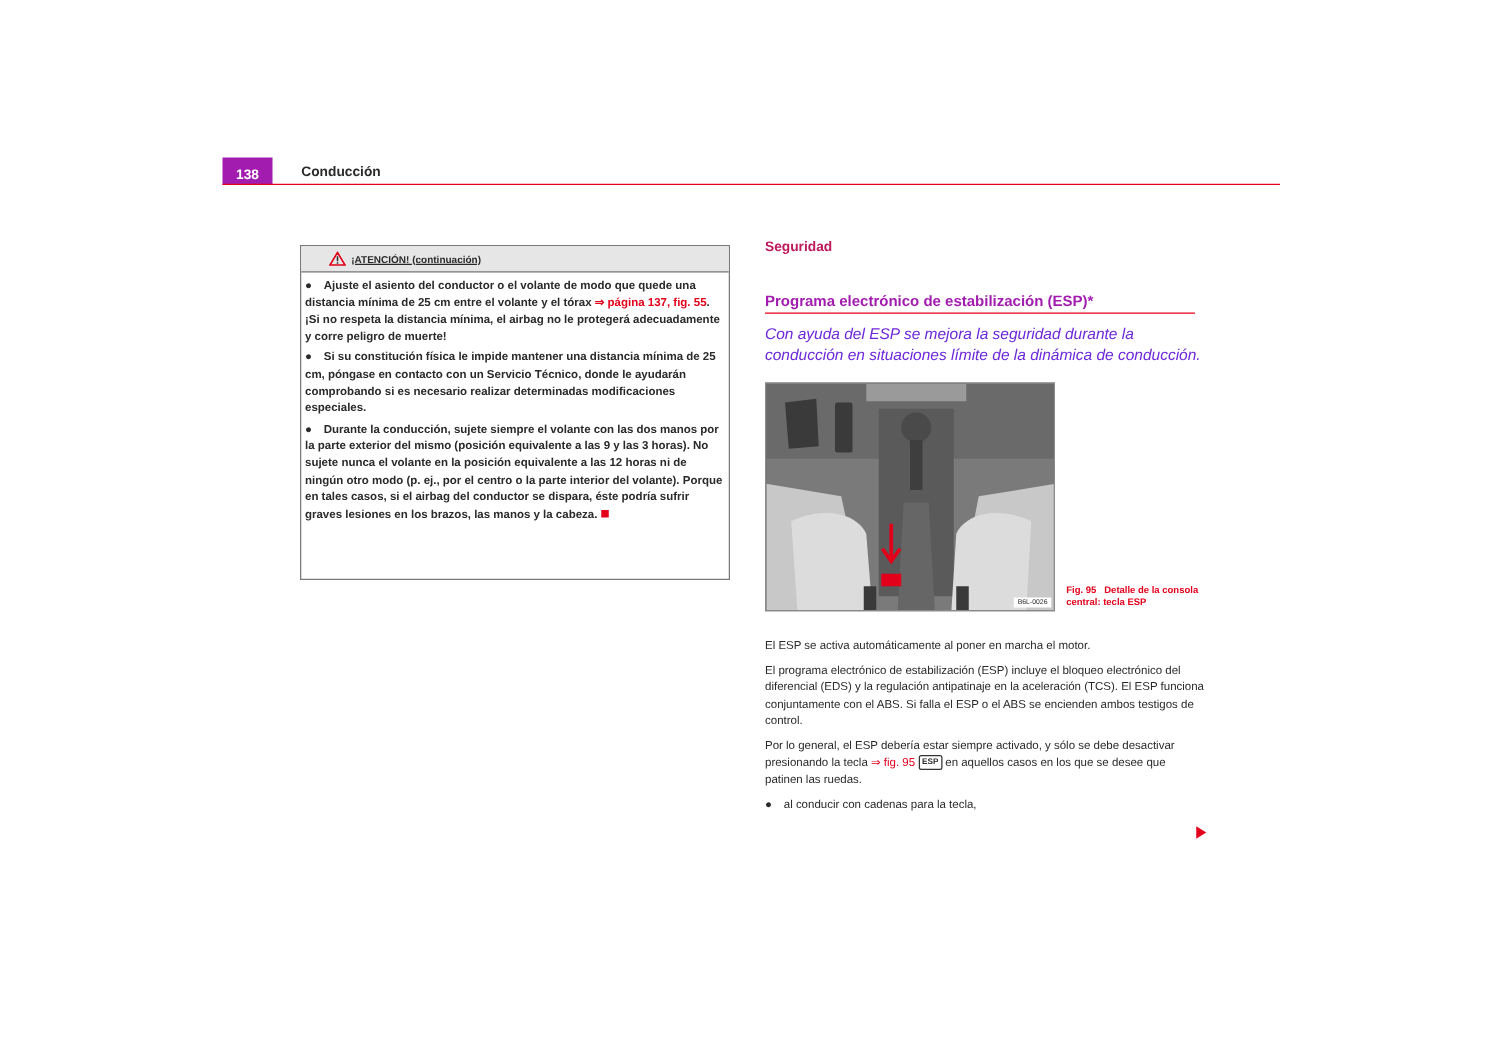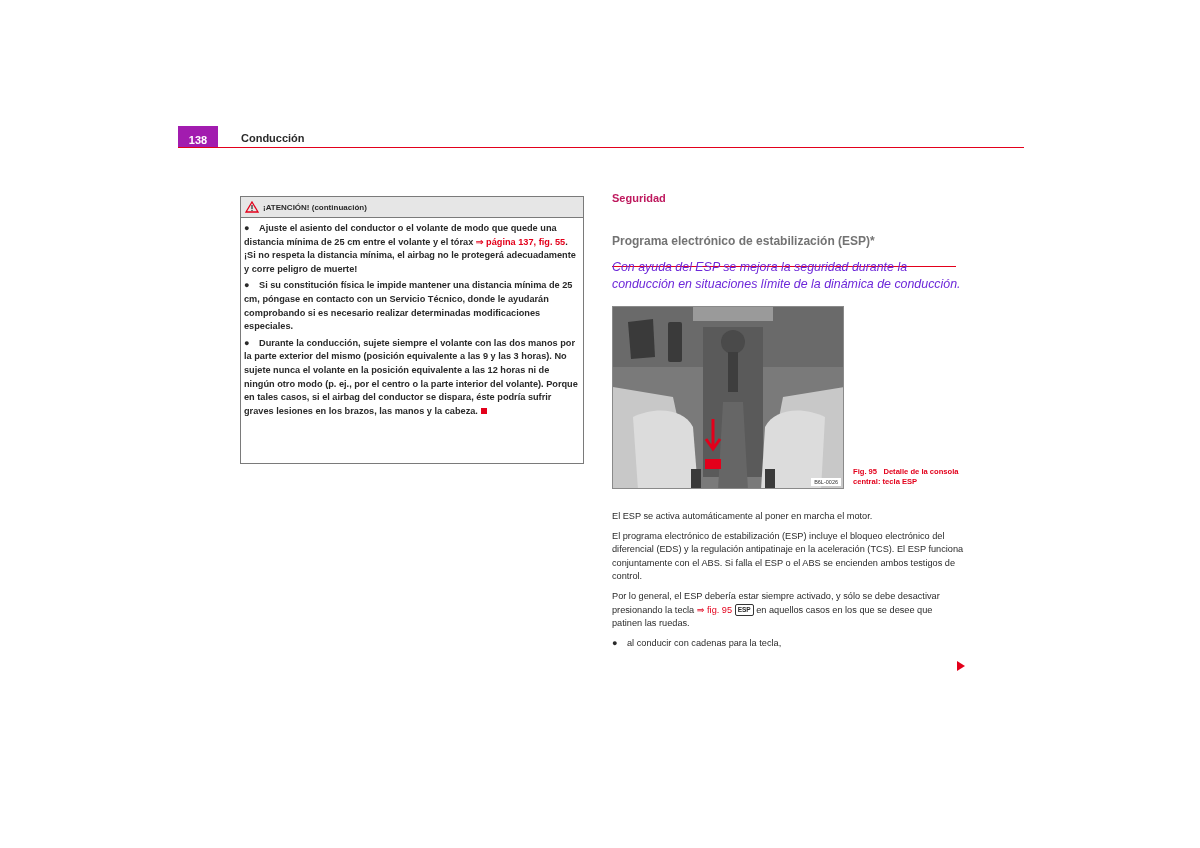--- a/index.html
+++ b/index.html
@@ -8,7 +8,7 @@
   .chapter{position:absolute;left:241px;top:132px;font-size:11px;font-weight:bold;color:#2a2a2a;font-family:"Liberation Sans",sans-serif;}
   .header-rule{position:absolute;left:178px;top:147px;width:846px;height:1px;background:#e3001b;}
   .warnbox{position:absolute;left:240px;top:196px;width:344px;height:268px;border:1px solid #7a7a7a;box-sizing:border-box;}
-  .warnhead{height:20px;background:#e6e6e6;border-bottom:1px solid #7a7a7a;display:flex;align-items:center;padding-left:4px;font-size:8px;font-weight:bold;font-family:"Liberation Sans",sans-serif;}
+  .warnhead{height:20px;background:#e6e6e6;border-bottom:1px solid #7a7a7a;display:flex;align-items:center;padding-left:22px;font-size:8px;font-weight:bold;font-family:"Liberation Sans",sans-serif;text-decoration:underline;}
   .warnhead svg{margin-right:4px;}
   .warnbody{padding:4px 4px 0 3px;font-family:"Liberation Sans",sans-serif;font-weight:bold;font-size:9.2px;line-height:13.6px;color:#2a2a2a;}
   .warnbody p{margin:0 0 3px 0;}

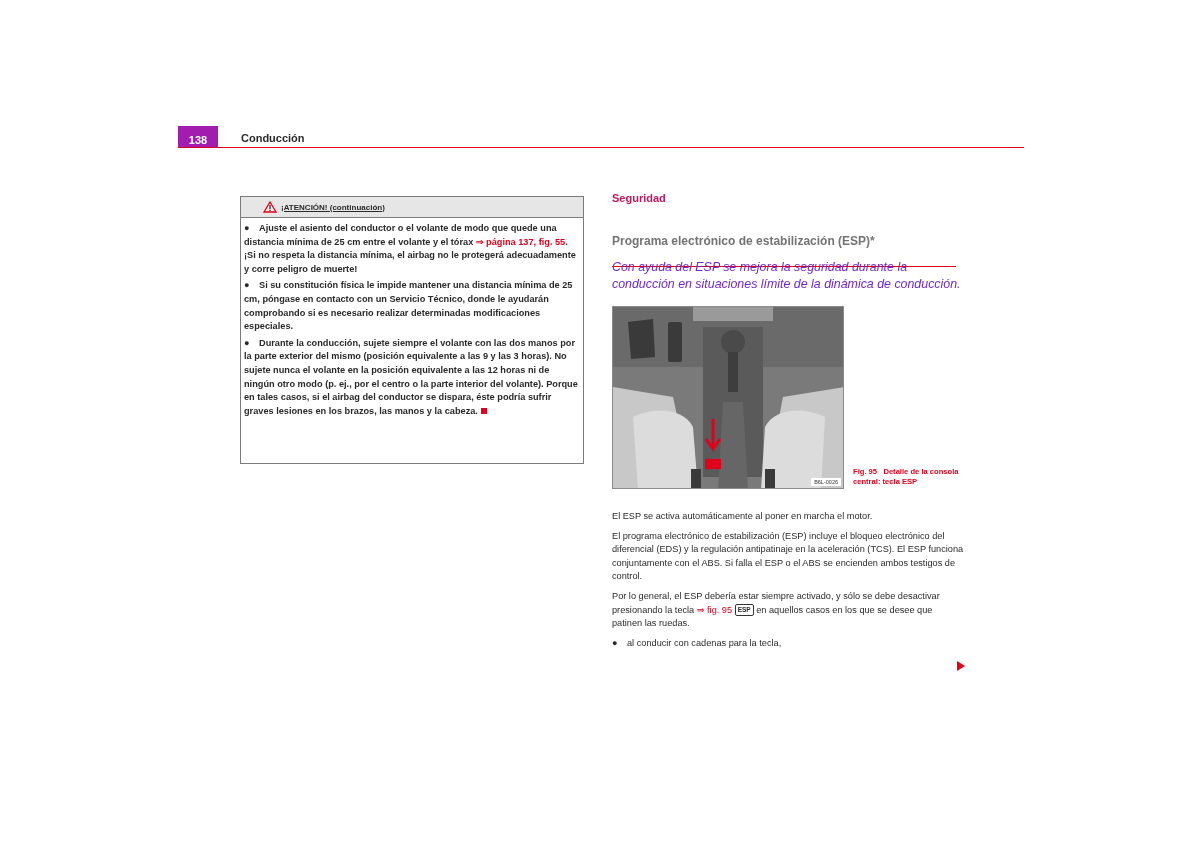--- a/index.html
+++ b/index.html
@@ -16,7 +16,7 @@
   .red{color:#e3001b;}
   .endmark{display:inline-block;width:6px;height:6px;background:#e3001b;margin-left:3px;vertical-align:middle;}
   .h1{position:absolute;left:612px;top:192px;font-size:11px;font-weight:bold;color:#be185d;font-family:"Liberation Sans",sans-serif;}
-  .h2{position:absolute;left:612px;top:234px;width:344px;font-size:12px;font-weight:bold;color:#737373;font-family:"Liberation Sans",sans-serif;border-bottom:1px solid #e3001b;padding-bottom:18px;}
+  .h2{position:absolute;left:612px;top:234px;width:344px;font-size:12px;font-weight:bold;color:#a21caf;font-family:"Liberation Sans",sans-serif;border-bottom:1px solid #e3001b;padding-bottom:2px;}
   .intro{position:absolute;left:612px;top:259px;width:350px;font-size:12.4px;font-style:italic;line-height:17px;color:#6d28d9;font-family:"Liberation Sans",sans-serif;}
   .figure{position:absolute;left:612px;top:306px;width:232px;height:183px;border:1px solid #8a8a8a;box-sizing:border-box;overflow:hidden;background:#6e6e6e;}
   .figcode{position:absolute;right:2px;bottom:2px;background:#fff;font-size:5.5px;padding:1px 3px;color:#333;font-family:"Liberation Sans",sans-serif;}

